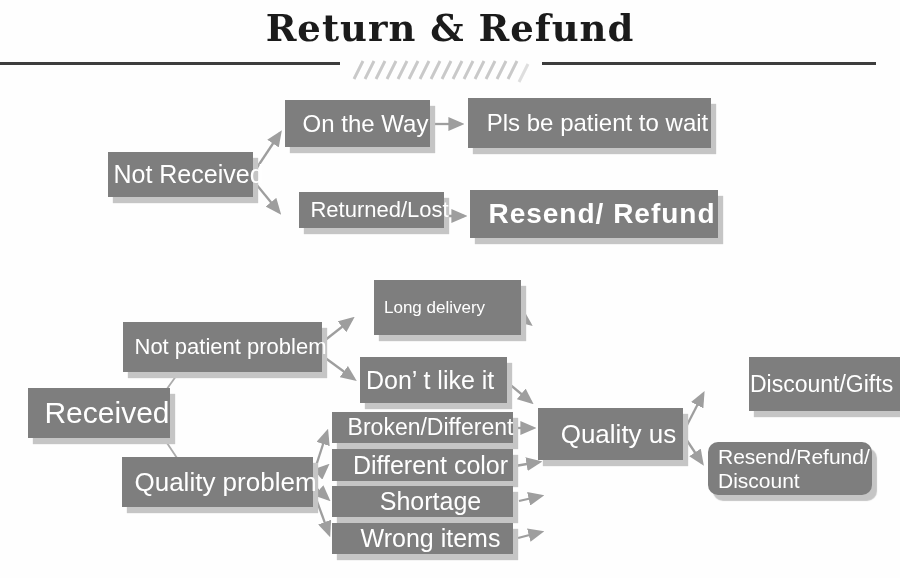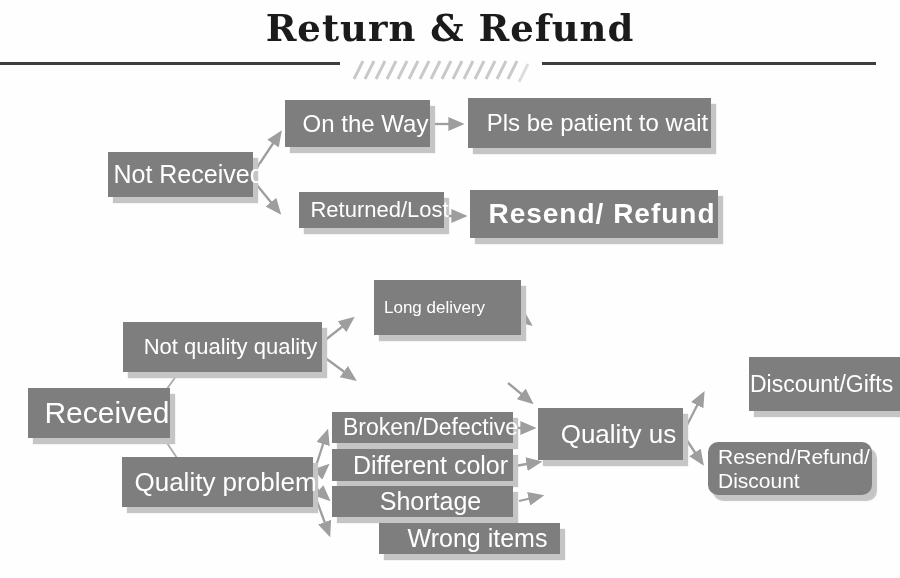--- a/index.html
+++ b/index.html
@@ -114,7 +114,7 @@
   <div class="node n-resend-refund">Resend/ Refund</div>
 
   <div class="node n-received">Received</div>
-  <div class="node n-not-quality">Not quality quality</div>
+  <div class="node n-not-quality">Not patient problem</div>
   <div class="node n-long-delivery">Long delivery</div>
   <div class="node n-quality">Quality problem</div>
   <div class="node n-broken">Broken/Defective</div>

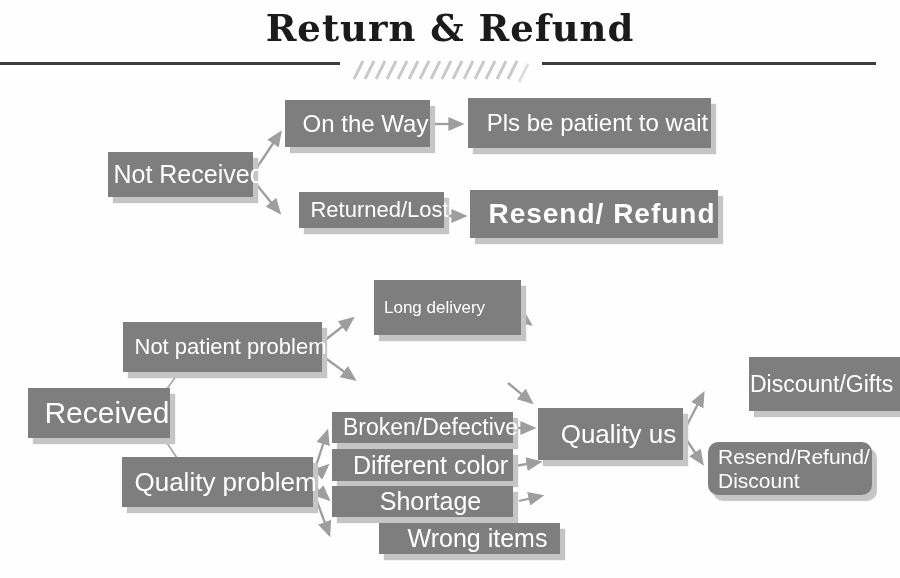--- a/index.html
+++ b/index.html
@@ -116,6 +116,7 @@
   <div class="node n-received">Received</div>
   <div class="node n-not-quality">Not patient problem</div>
   <div class="node n-long-delivery">Long delivery</div>
+  <div class="node n-dont-like">Don’ t like it</div>
   <div class="node n-quality">Quality problem</div>
   <div class="node n-broken">Broken/Defective</div>
   <div class="node n-different">Different color</div>

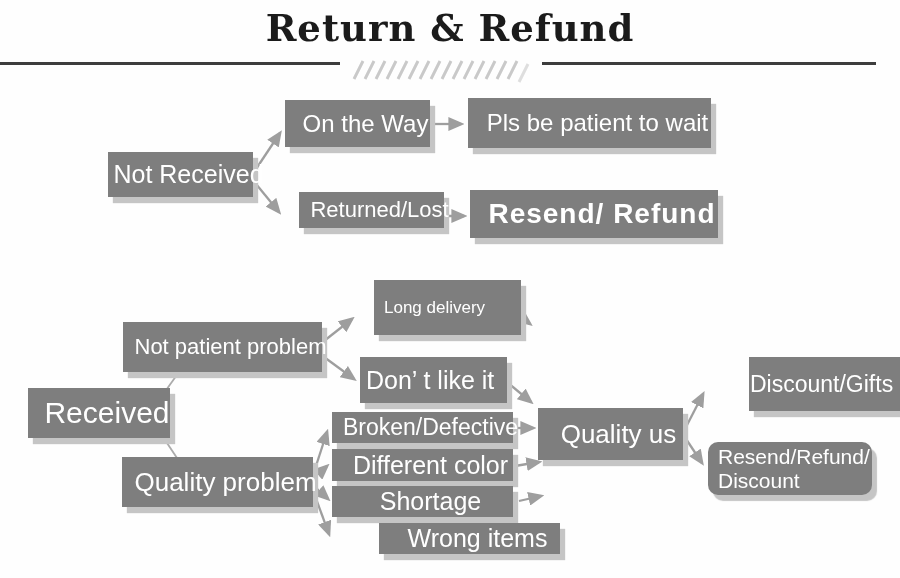--- a/index.html
+++ b/index.html
@@ -118,7 +118,7 @@
   <div class="node n-long-delivery">Long delivery</div>
   <div class="node n-dont-like">Don’ t like it</div>
   <div class="node n-quality">Quality problem</div>
-  <div class="node n-broken">Broken/Defective</div>
+  <div class="node n-broken">Broken/Different</div>
   <div class="node n-different">Different color</div>
   <div class="node n-shortage">Shortage</div>
   <div class="node n-wrong">Wrong items</div>

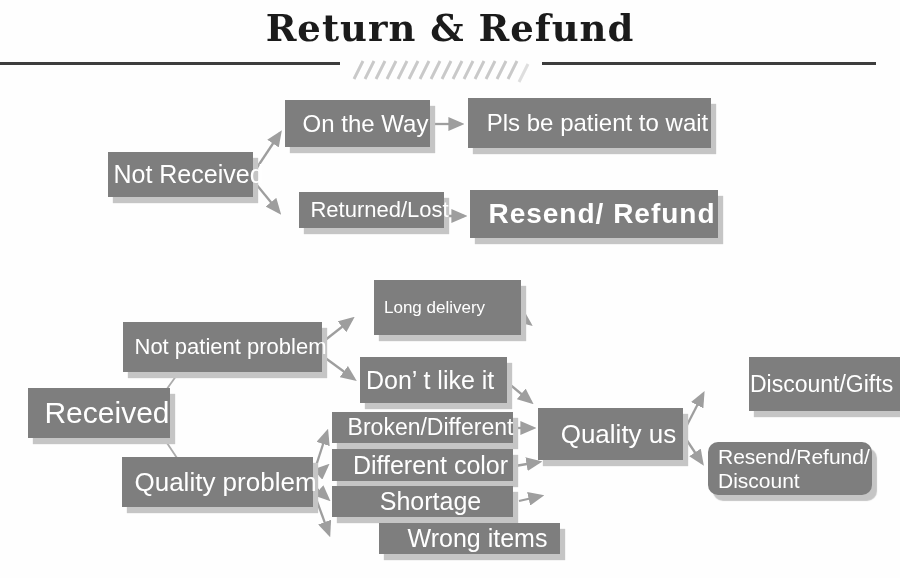--- a/index.html
+++ b/index.html
@@ -39,7 +39,7 @@
   .n-broken{left:332px; top:412px; width:181px; height:31px; font-size:23px;}
   .n-different{left:332px; top:449px; width:181px; height:32px; font-size:25px;}
   .n-shortage{left:332px; top:486px; width:181px; height:31px; font-size:25px;}
-  .n-wrong{left:332px; top:523px; width:181px; height:31px; font-size:25px;margin-left:47px;}
+  .n-wrong{left:332px; top:523px; width:181px; height:31px; font-size:25px;}
   .n-contact{left:538px; top:408px; width:145px; height:52px; font-size:26px;}
   .n-discount-gifts{left:749px; top:357px; width:159px; height:54px; font-size:23px; justify-content:flex-start; padding-left:1px;}
   .n-resend-discount{left:708px; top:442px; width:164px; height:53px; font-size:21px; justify-content:flex-start; padding-left:10px;border-radius:10px;}

